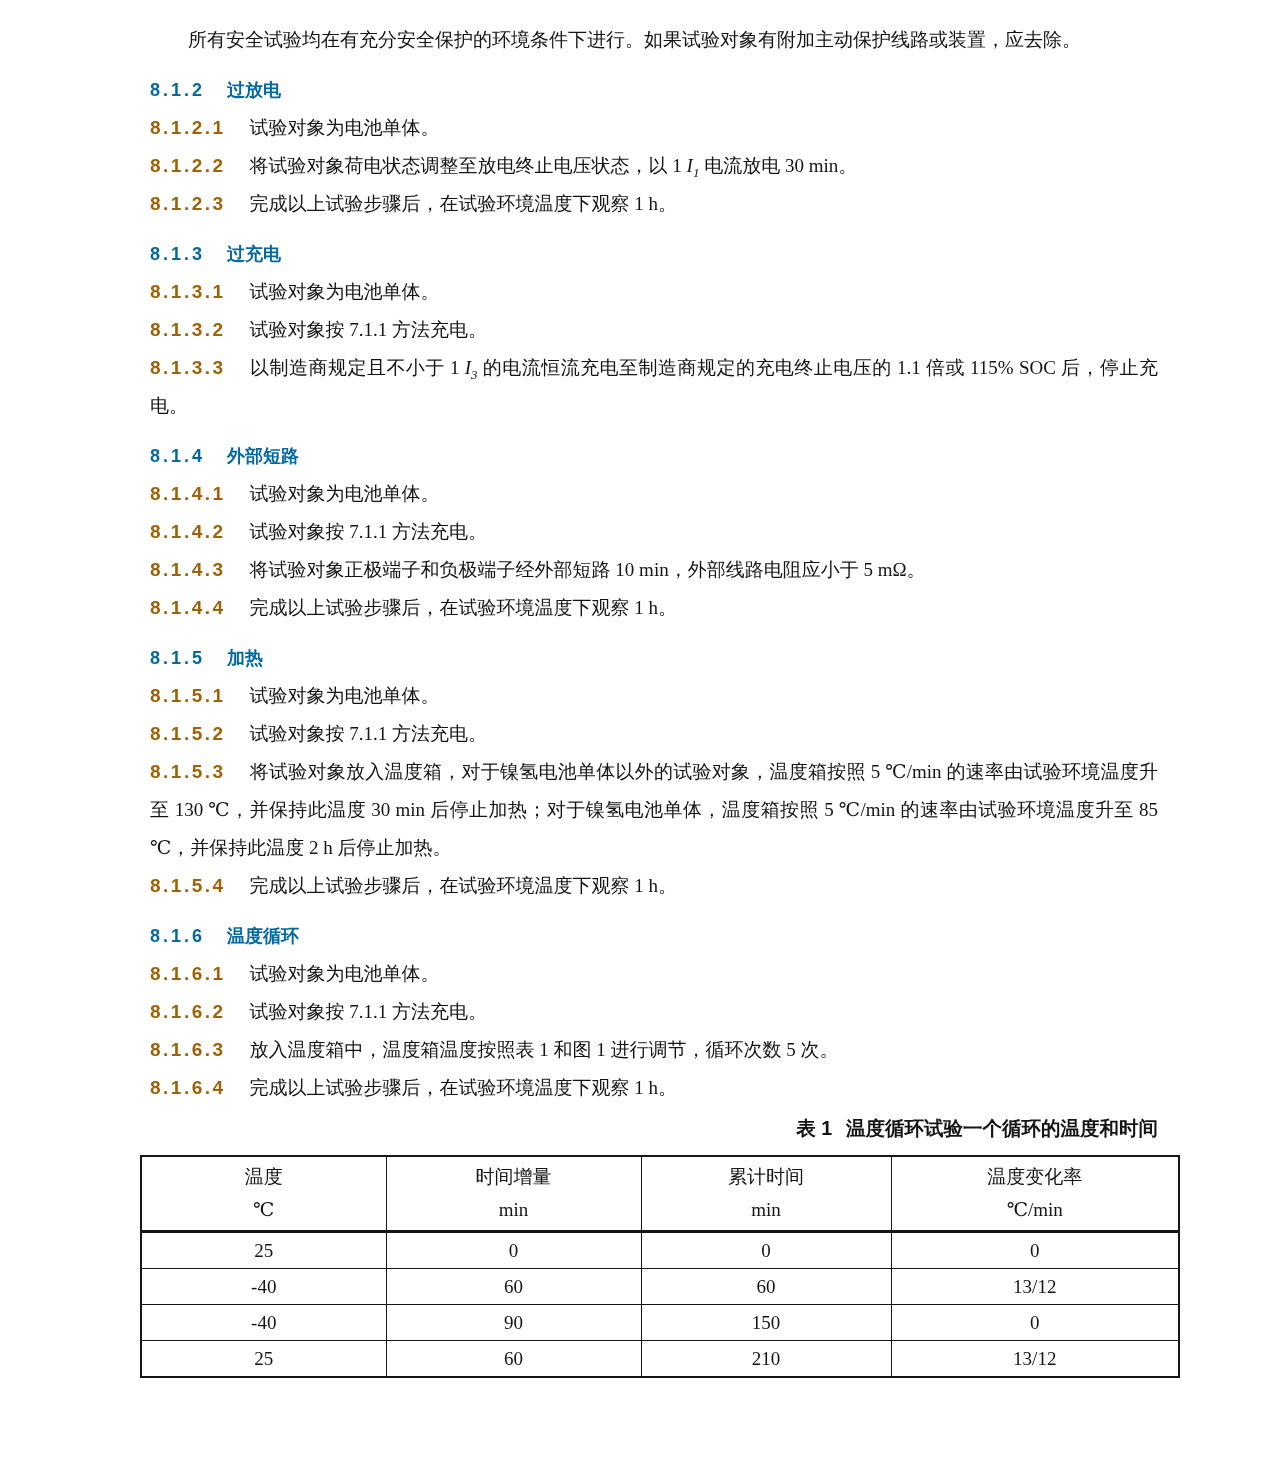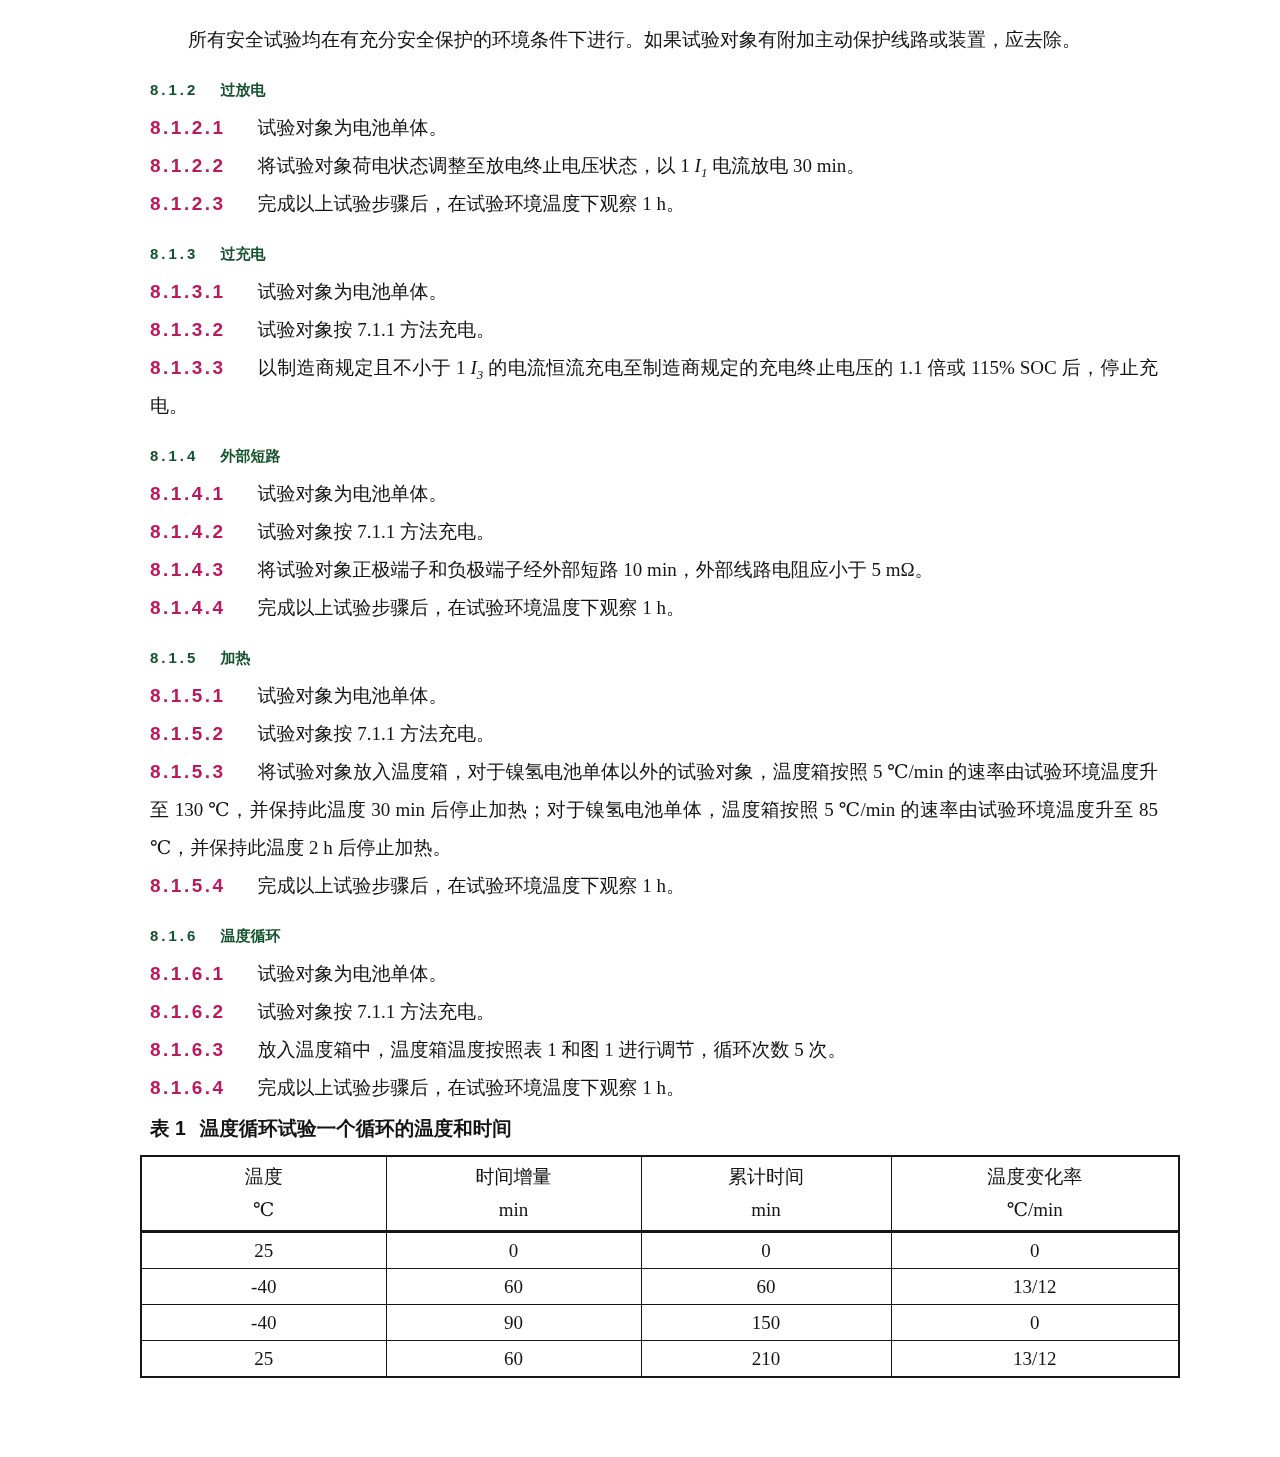--- a/index.html
+++ b/index.html
@@ -28,8 +28,8 @@
     line-height: 38px;
     font-family: "Liberation Sans", "DejaVu Sans", sans-serif;
     font-weight: bold;
-    font-size: 15px;
-    color: #14532d;
+    font-size: 18px;
+    color: #0369a1;
   }
   .sec .hnum { letter-spacing: 3px; margin-right: 22px; }
   .cnum {

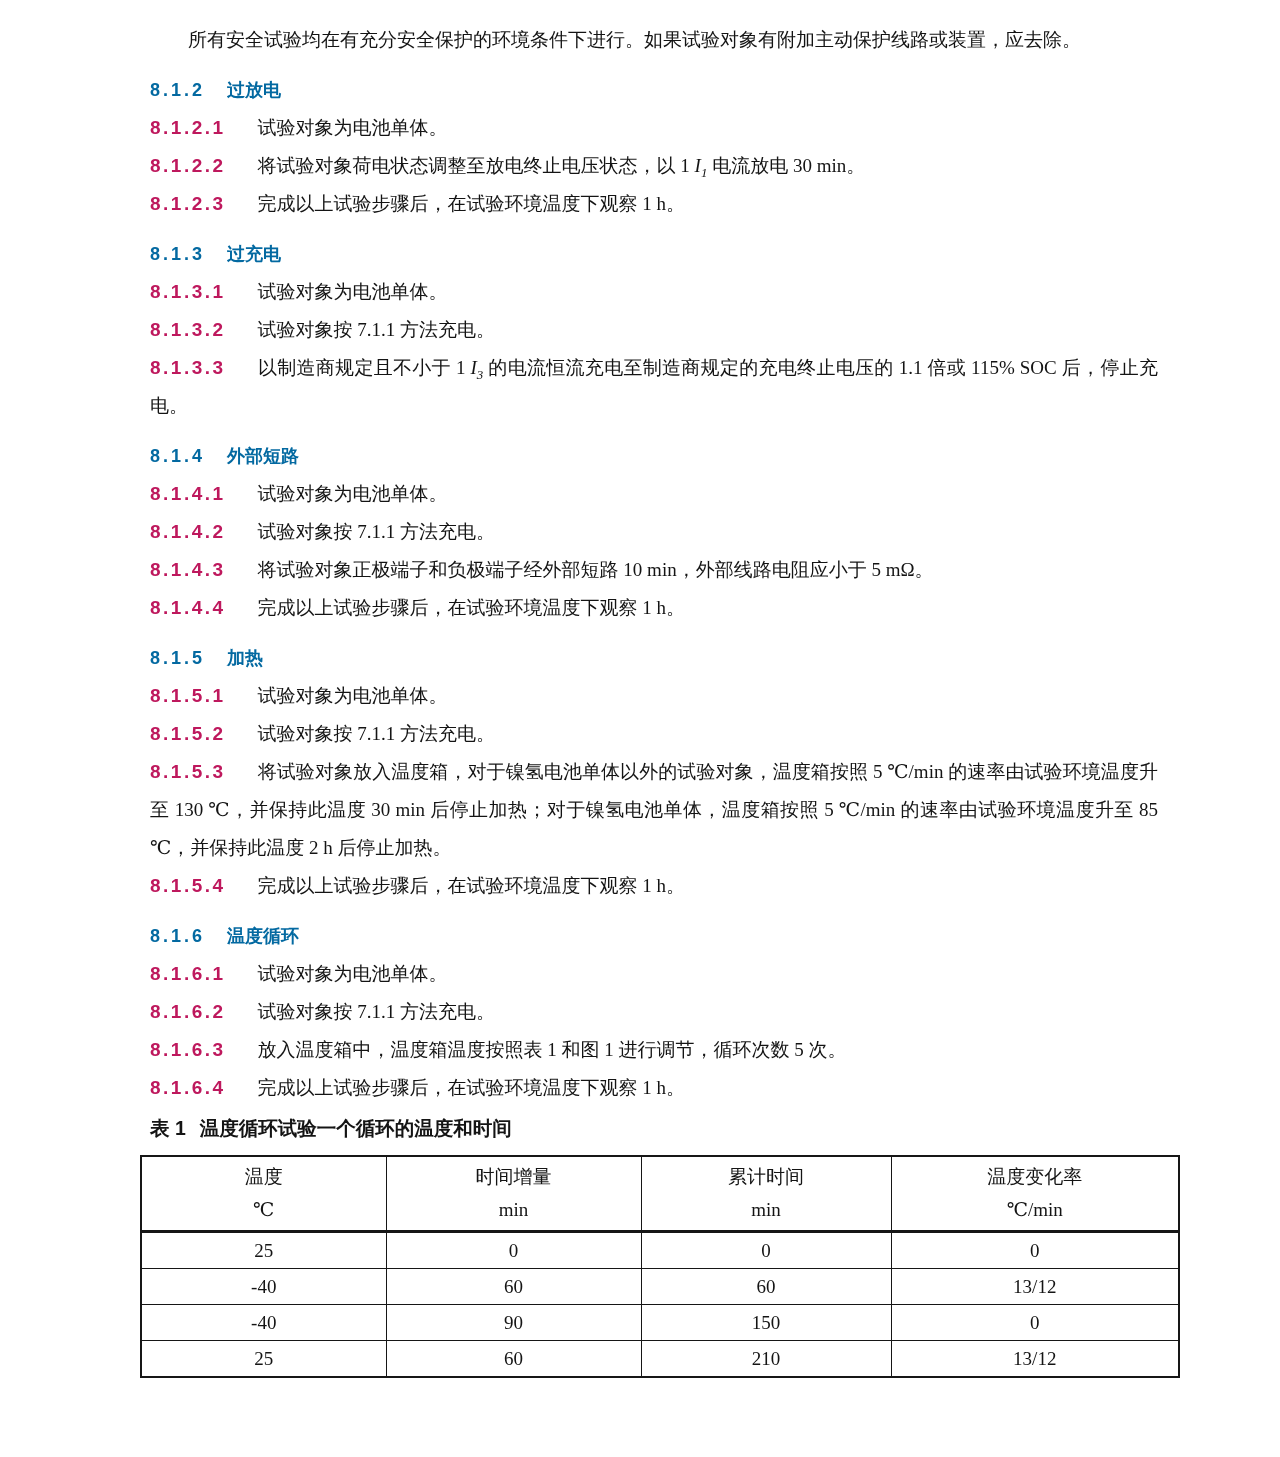--- a/index.html
+++ b/index.html
@@ -36,8 +36,8 @@
     font-family: "Liberation Sans", "DejaVu Sans", sans-serif;
     font-weight: bold;
     letter-spacing: 2.5px;
-    margin-right: 32px;
-    color: #be185d;
+    margin-right: 24px;
+    color: #a16207;
   }
   .var { font-style: italic; font-family: "Liberation Serif", serif; }
   sub.vsub { font-size: 0.68em; font-style: italic; line-height: 0; }

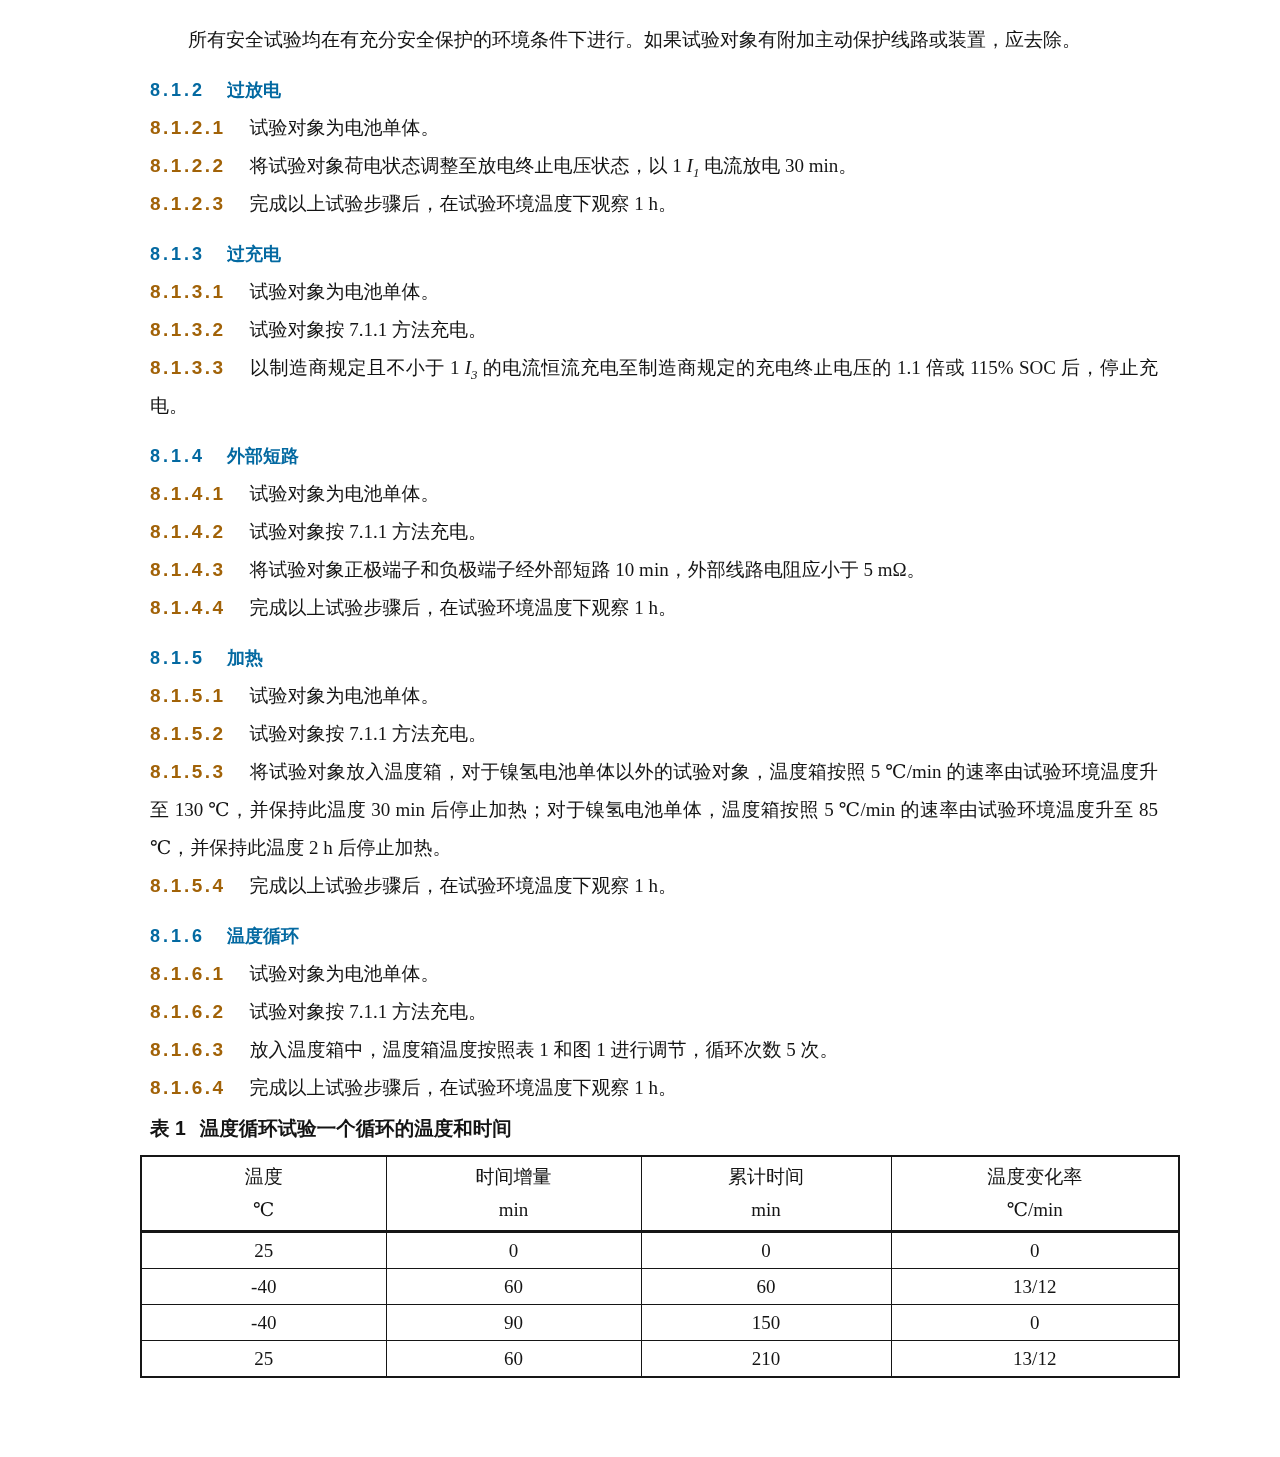--- a/index.html
+++ b/index.html
@@ -44,7 +44,7 @@
   .tbl-caption {
     margin-top: 2px;
     line-height: 38px;
-    text-align: left;
+    text-align: right;
     font-family: "Liberation Sans", "DejaVu Sans", sans-serif;
     font-weight: bold;
     font-size: 19.5px;

